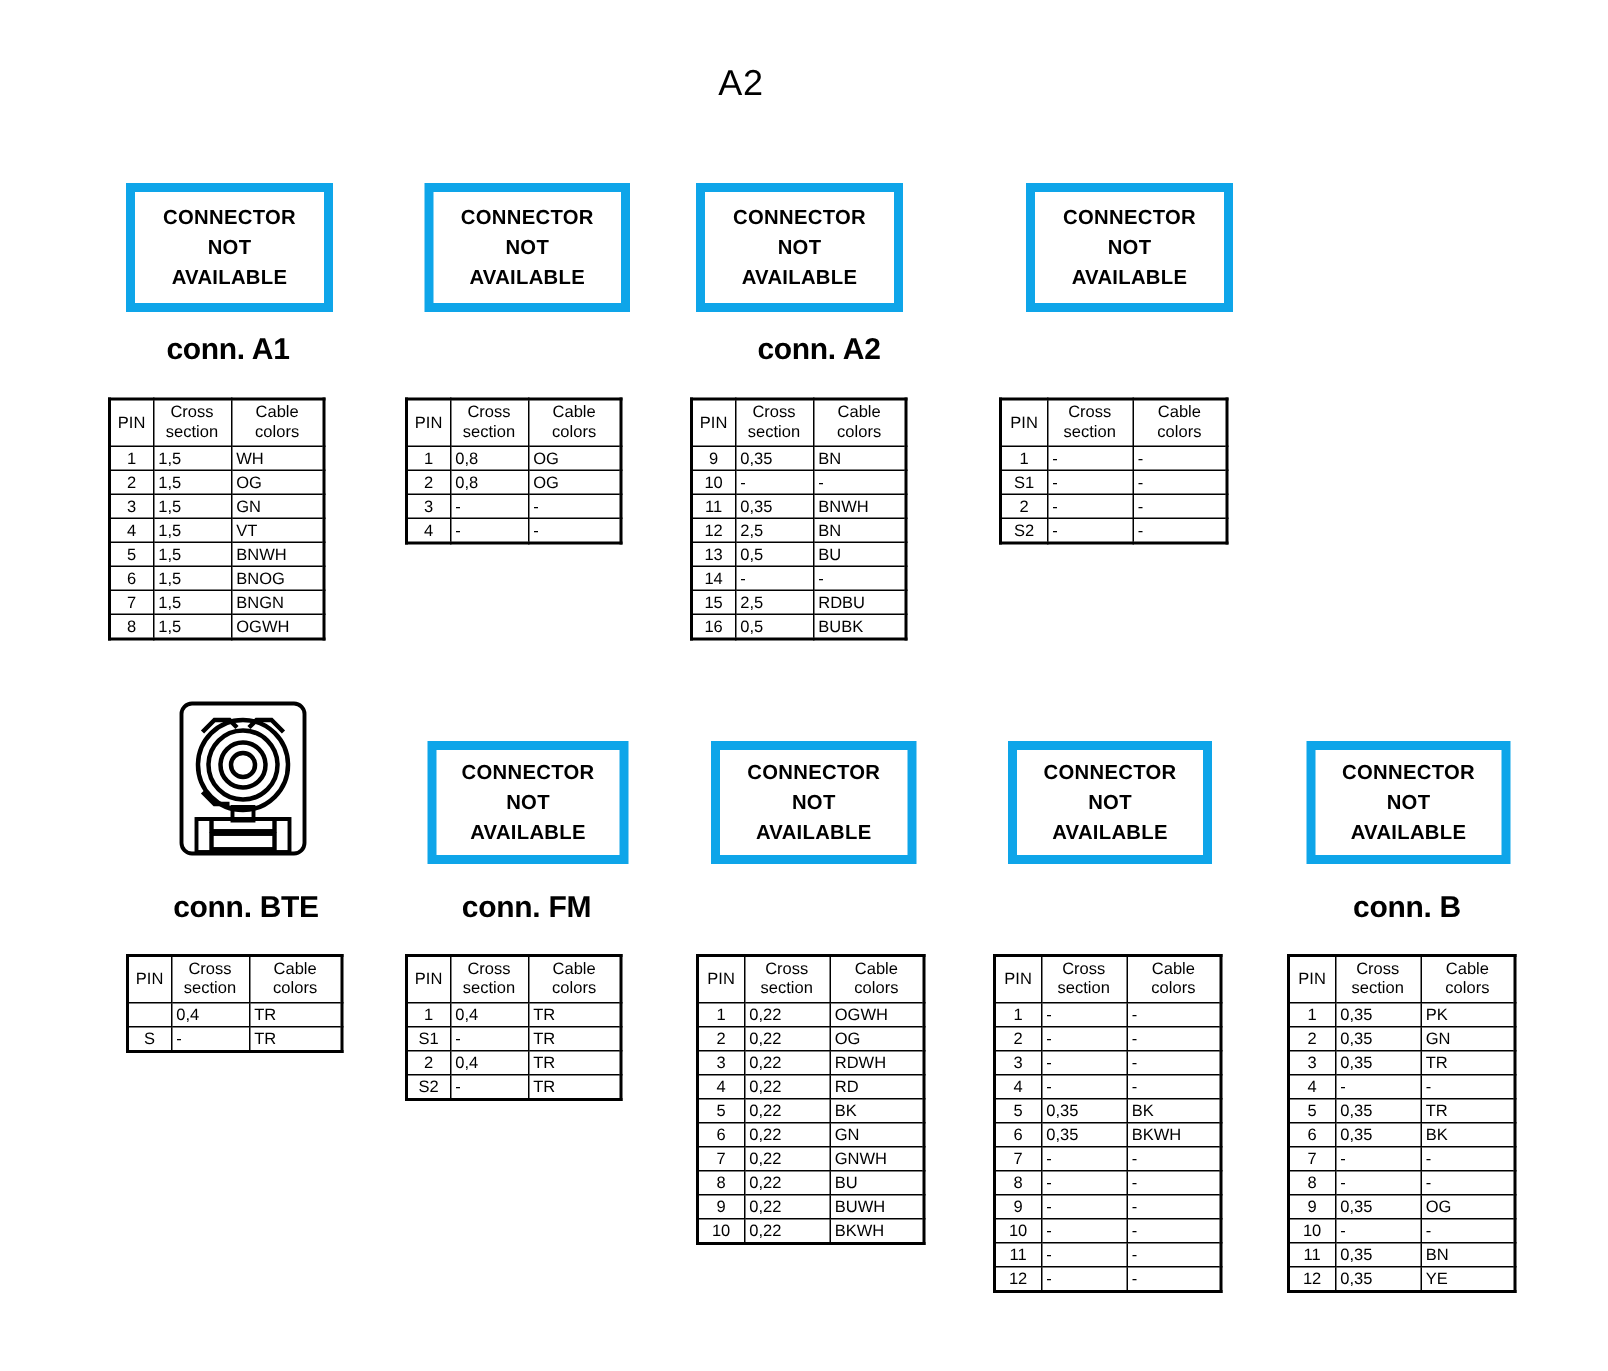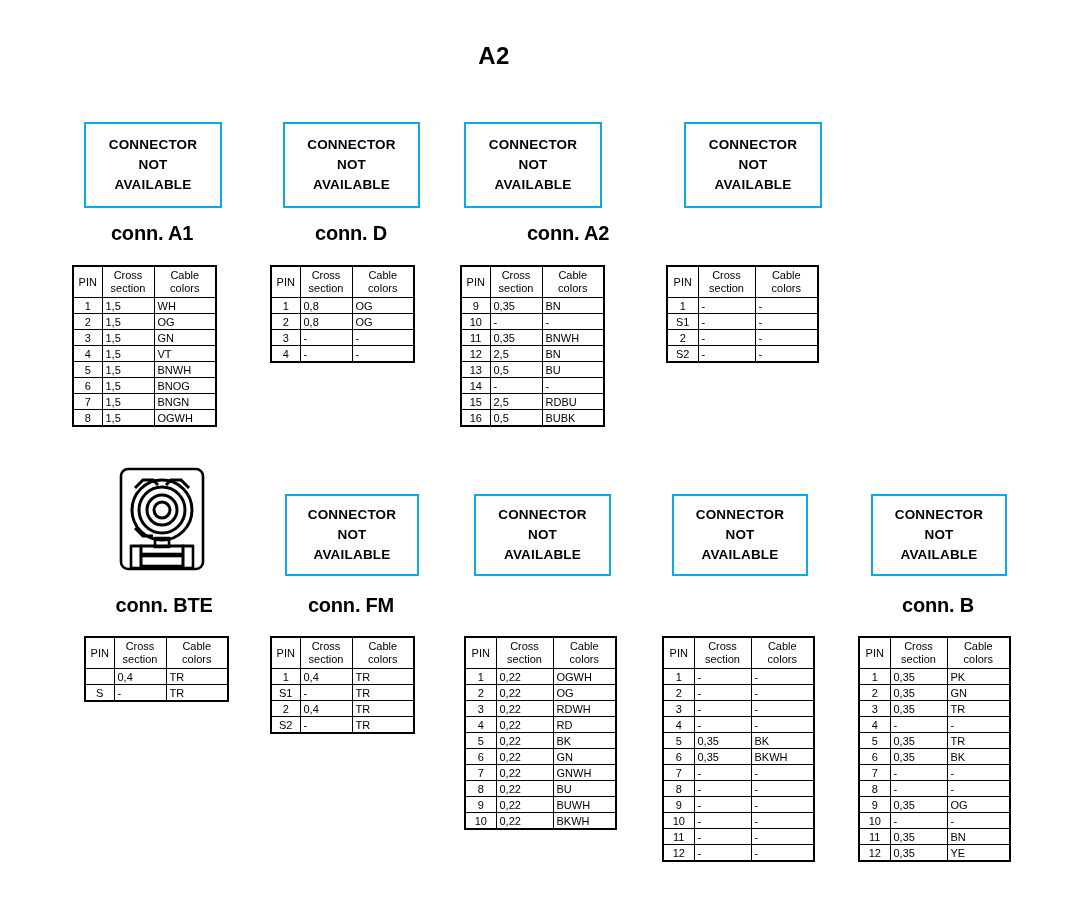--- a/index.html
+++ b/index.html
@@ -24,7 +24,7 @@
     width: 988px;
     text-align: center;
     font-size: 24px;
-    font-weight: bold;
+    font-weight: normal;
     letter-spacing: 0.5px;
   }
 

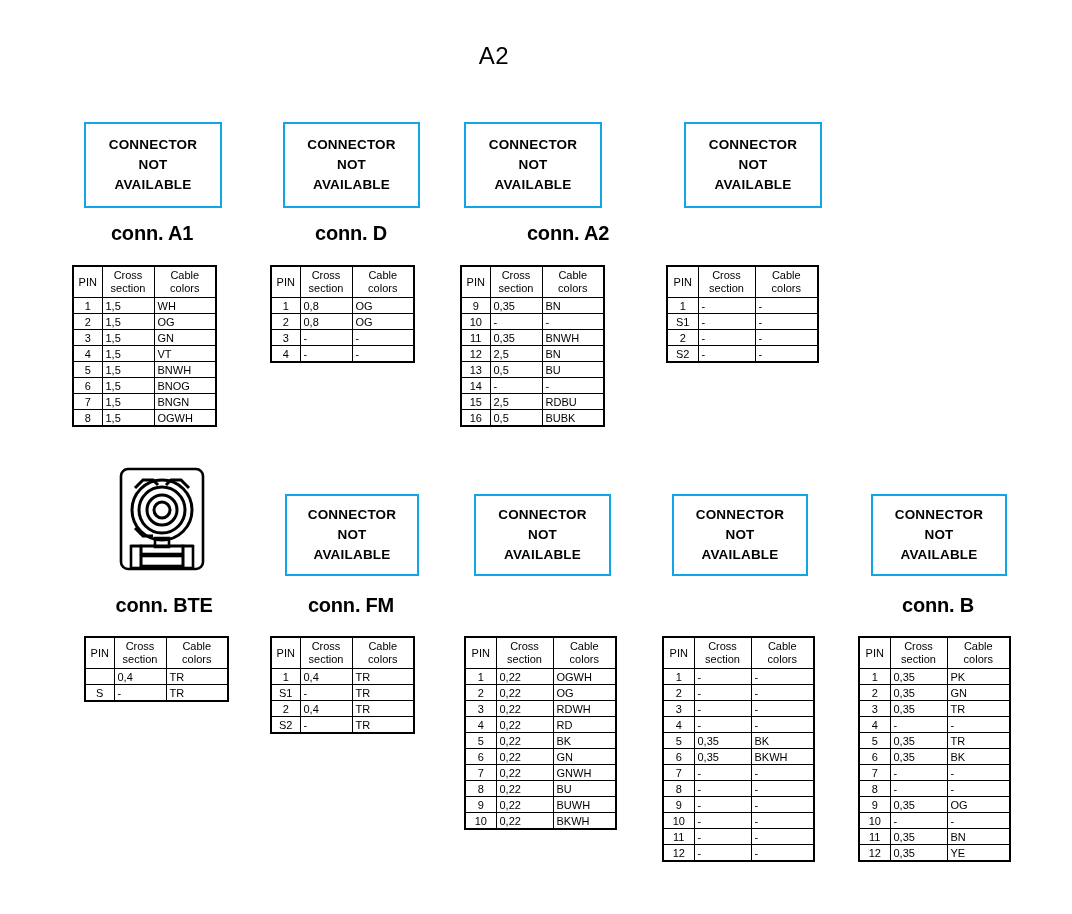--- a/index.html
+++ b/index.html
@@ -35,7 +35,7 @@
 
   .na-box {
     box-sizing: border-box;
-    border: 2px solid #0ea5e9;
+    border: 6px solid #0ea5e9;
     background: #fff;
     text-align: center;
     font-size: 13.5px;

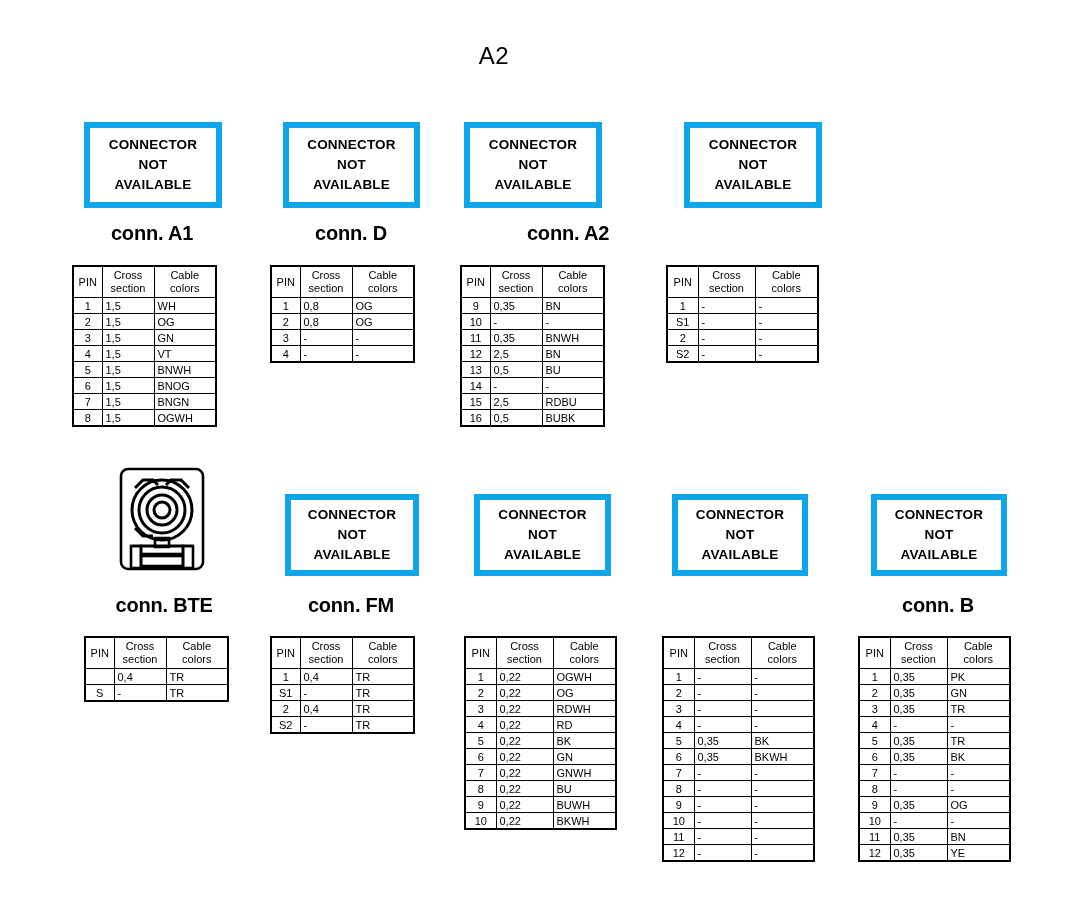--- a/index.html
+++ b/index.html
@@ -178,7 +178,6 @@
         <span>NOT</span>
         <span>AVAILABLE</span>
       </div>
-      <div class="conn-label" style="position: absolute; left: 270px; top: 222px; width: 162px;">conn. D</div>
       <table class="pin-table" style="position: absolute; left: 270px; top: 265px;">
         <colgroup>
           <col class="w-pin">

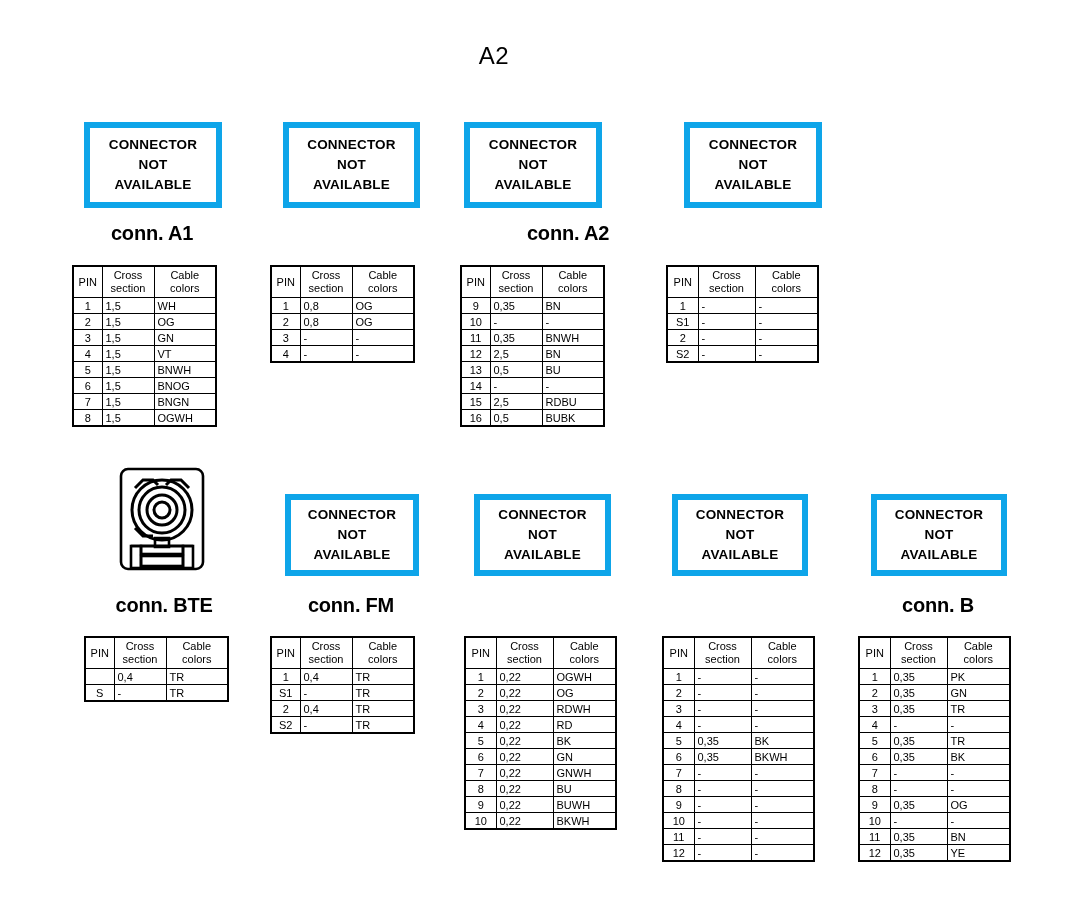--- a/index.html
+++ b/index.html
@@ -221,7 +221,7 @@
         <span>NOT</span>
         <span>AVAILABLE</span>
       </div>
-      <div class="conn-label" style="position: absolute; left: 488px; top: 222px; width: 160px;">conn. A2</div>
+      <div class="conn-label" style="position: absolute; left: 466px; top: 222px; width: 160px;">conn. A2</div>
       <table class="pin-table" style="position: absolute; left: 460px; top: 265px;">
         <colgroup>
           <col class="w-pin">

